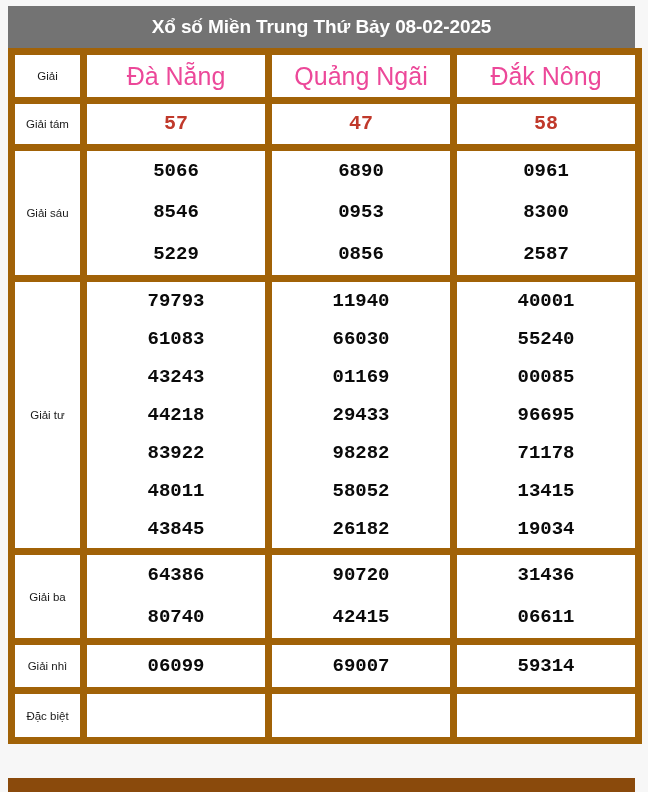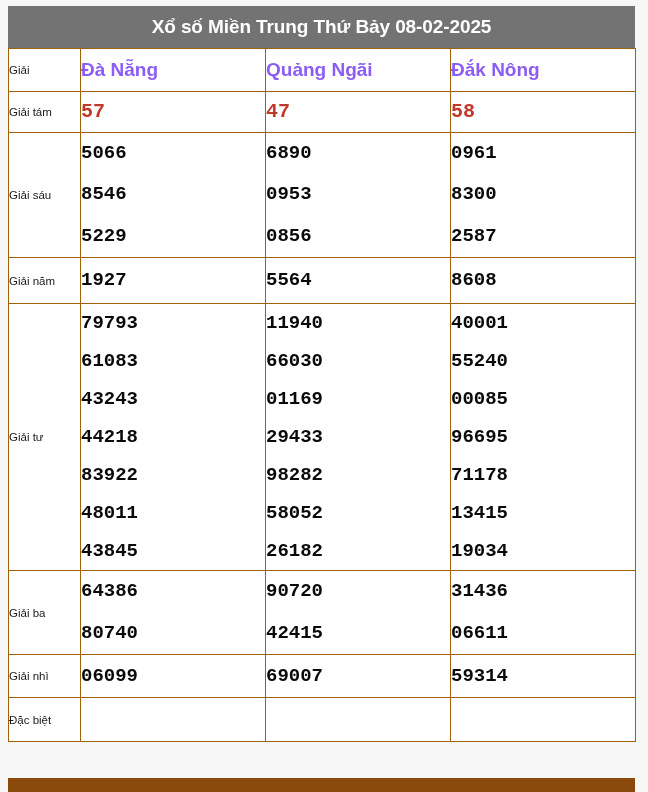--- a/index.html
+++ b/index.html
@@ -46,8 +46,8 @@
     table-layout: fixed;
   }
   table.results td, table.results th {
-    border: 1px solid #a16207;
-    text-align: left;
+    border: 7px solid #a16207;
+    text-align: center;
     vertical-align: middle;
     background: #ffffff;
     padding: 0;

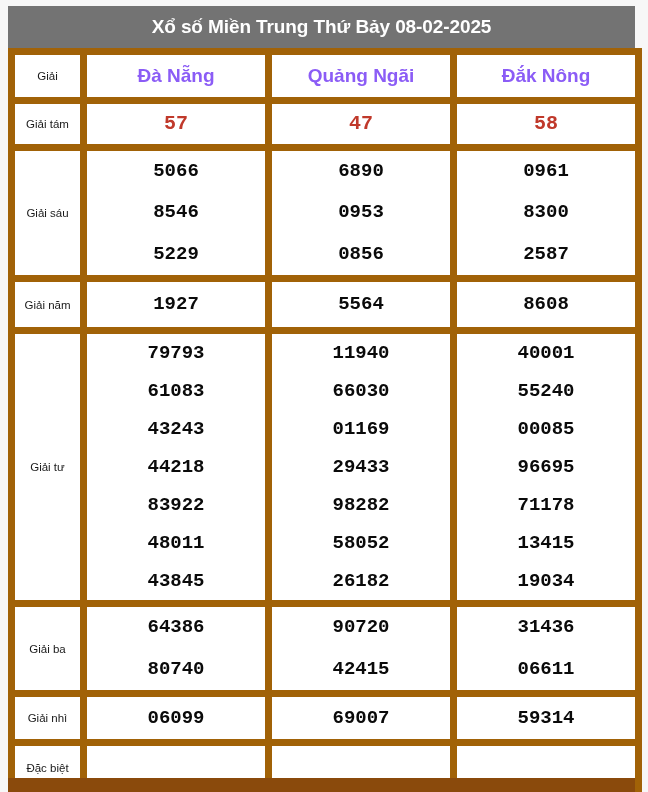--- a/index.html
+++ b/index.html
@@ -56,9 +56,9 @@
   col.c-prov  { width: 185px; }
 
   th.col-head {
-    font-size: 19px;
-    font-weight: bold;
-    color: #8b5cf6;
+    font-size: 25px;
+    font-weight: normal;
+    color: #ec4899;
     height: 42px;
     padding: 2px 2px 4px 2px;
   }

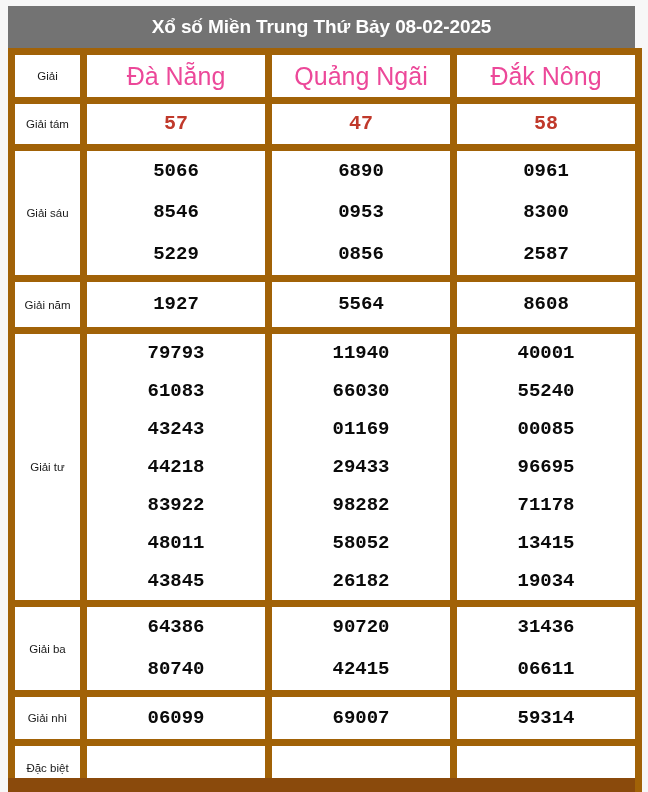--- a/index.html
+++ b/index.html
@@ -172,18 +172,6 @@
           </td>
         </tr>
 
-        <tr class="r-5">
-          <td class="row-label">Giải năm</td>
-          <td class="nums">
-            <span class="num">1927</span>
-          </td>
-          <td class="nums">
-            <span class="num">5564</span>
-          </td>
-          <td class="nums">
-            <span class="num">8608</span>
-          </td>
-        </tr>
 
         <tr class="r-6">
           <td class="row-label">Giải tư</td>

